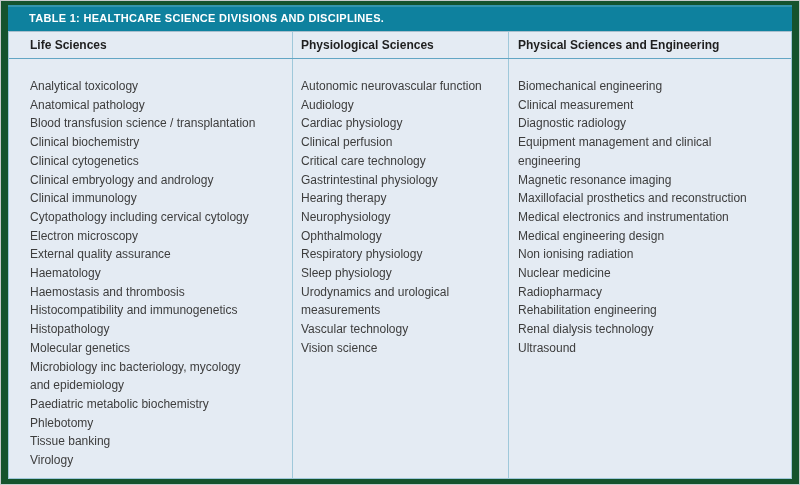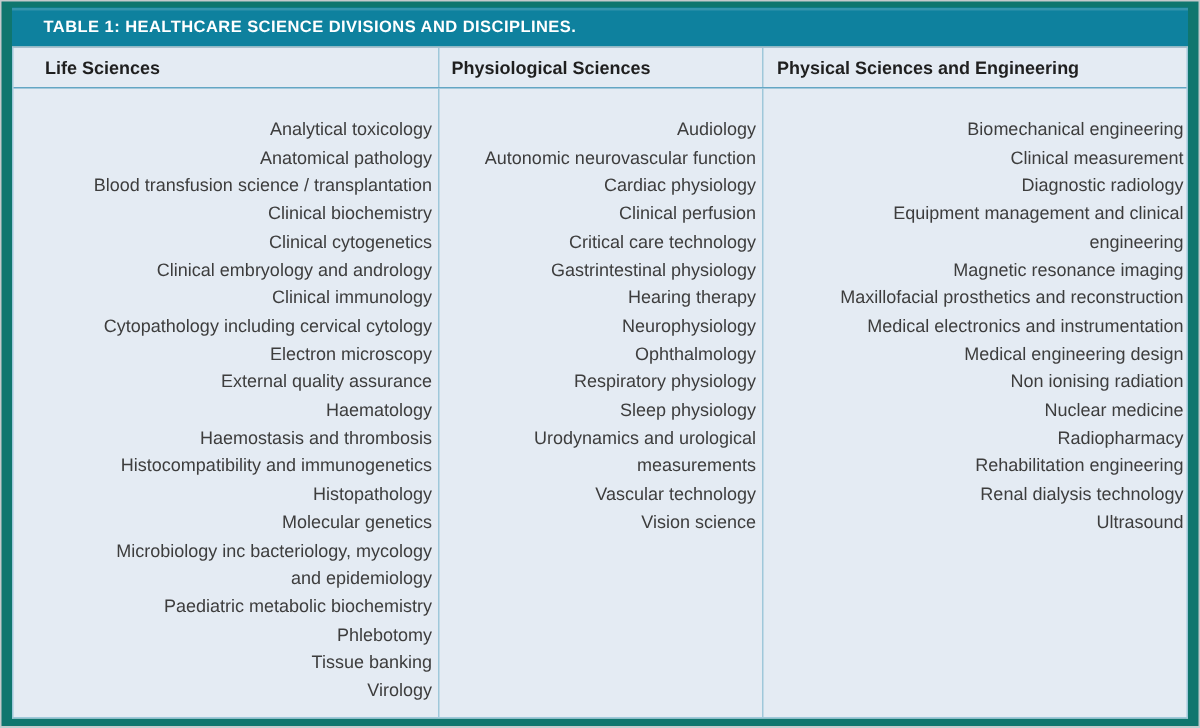--- a/index.html
+++ b/index.html
@@ -17,7 +17,7 @@
   .page{
     width:800px;height:485px;box-sizing:border-box;
     border:1px solid var(--page-border);
-    background:#0f766e;
+    background:#14532d;
     padding:4px 7px 7px 7px;
   }
   .title-bar{

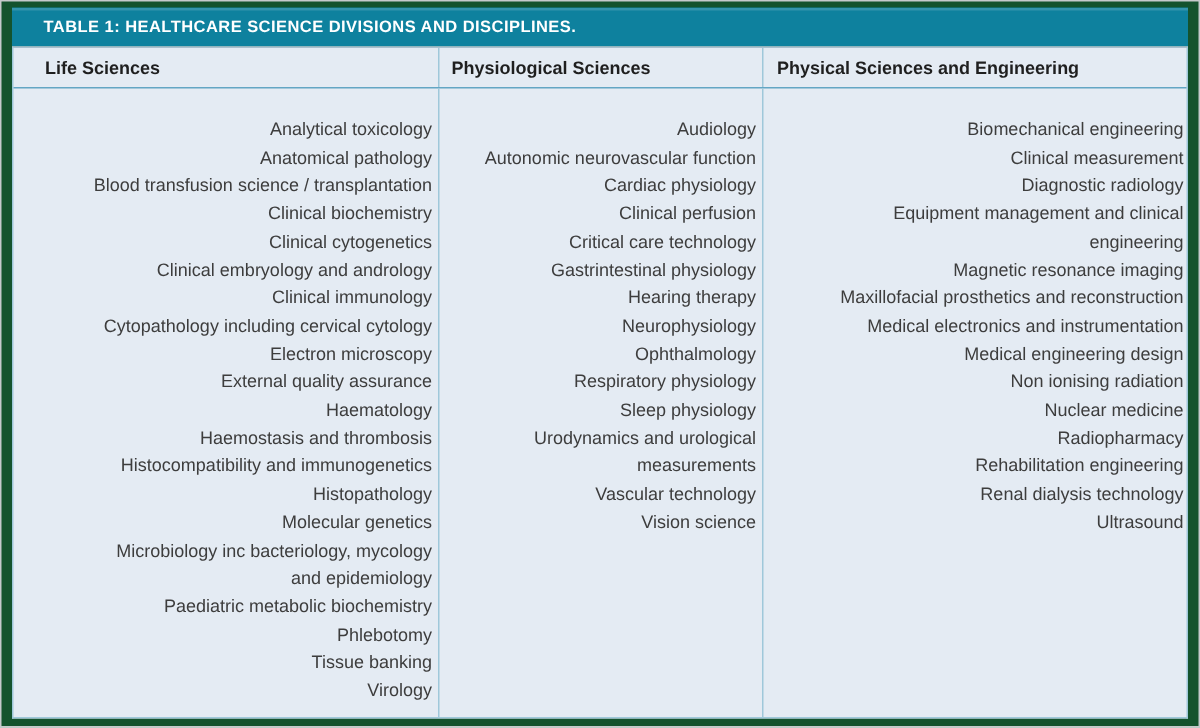--- a/index.html
+++ b/index.html
@@ -49,7 +49,7 @@
   }
   .body-row .cell{
     min-height:418px;
-    padding-top:18px;padding-bottom:8px;padding-right:4px;text-align:right;
+    padding-top:18px;padding-bottom:8px;padding-right:4px;
   }
   .c1{padding-left:21px;}
   .c2{padding-left:8px;}

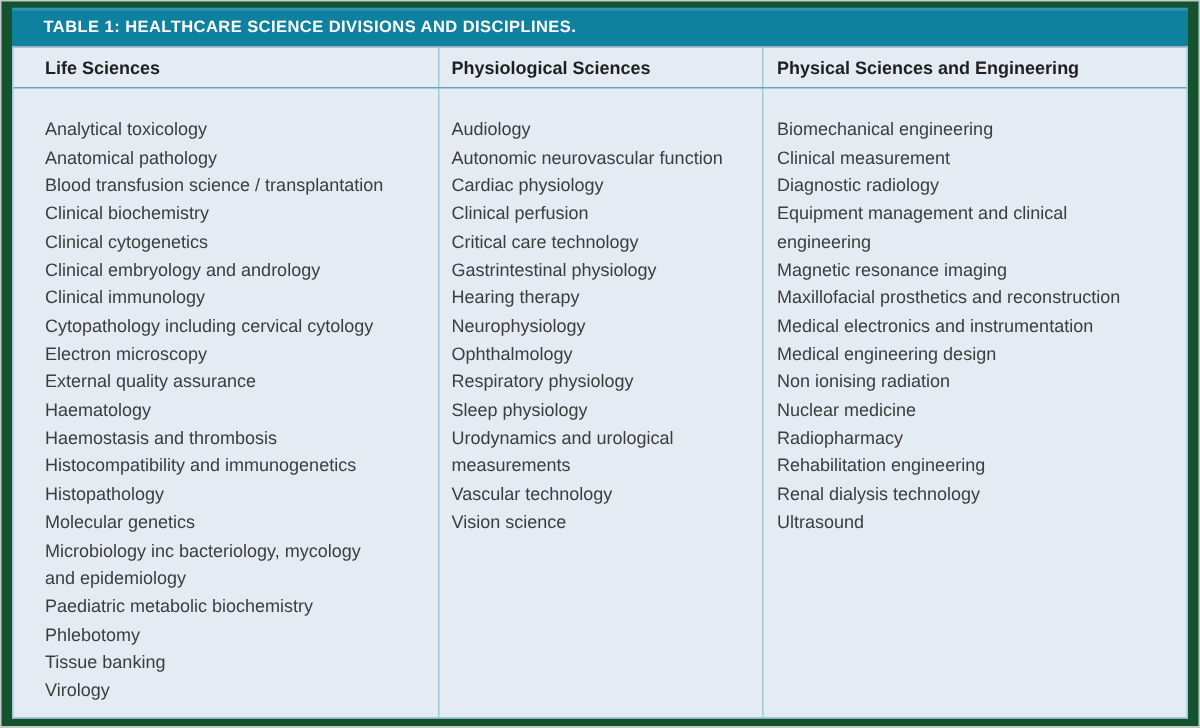--- a/index.html
+++ b/index.html
@@ -99,8 +99,8 @@
           <div class="item">Virology</div>
         </div>
       <div class="cell c2">
+          <div class="item">Autonomic neurovascular function</div>
           <div class="item">Audiology</div>
-          <div class="item">Autonomic neurovascular function</div>
           <div class="item">Cardiac physiology</div>
           <div class="item">Clinical perfusion</div>
           <div class="item">Critical care technology</div>

